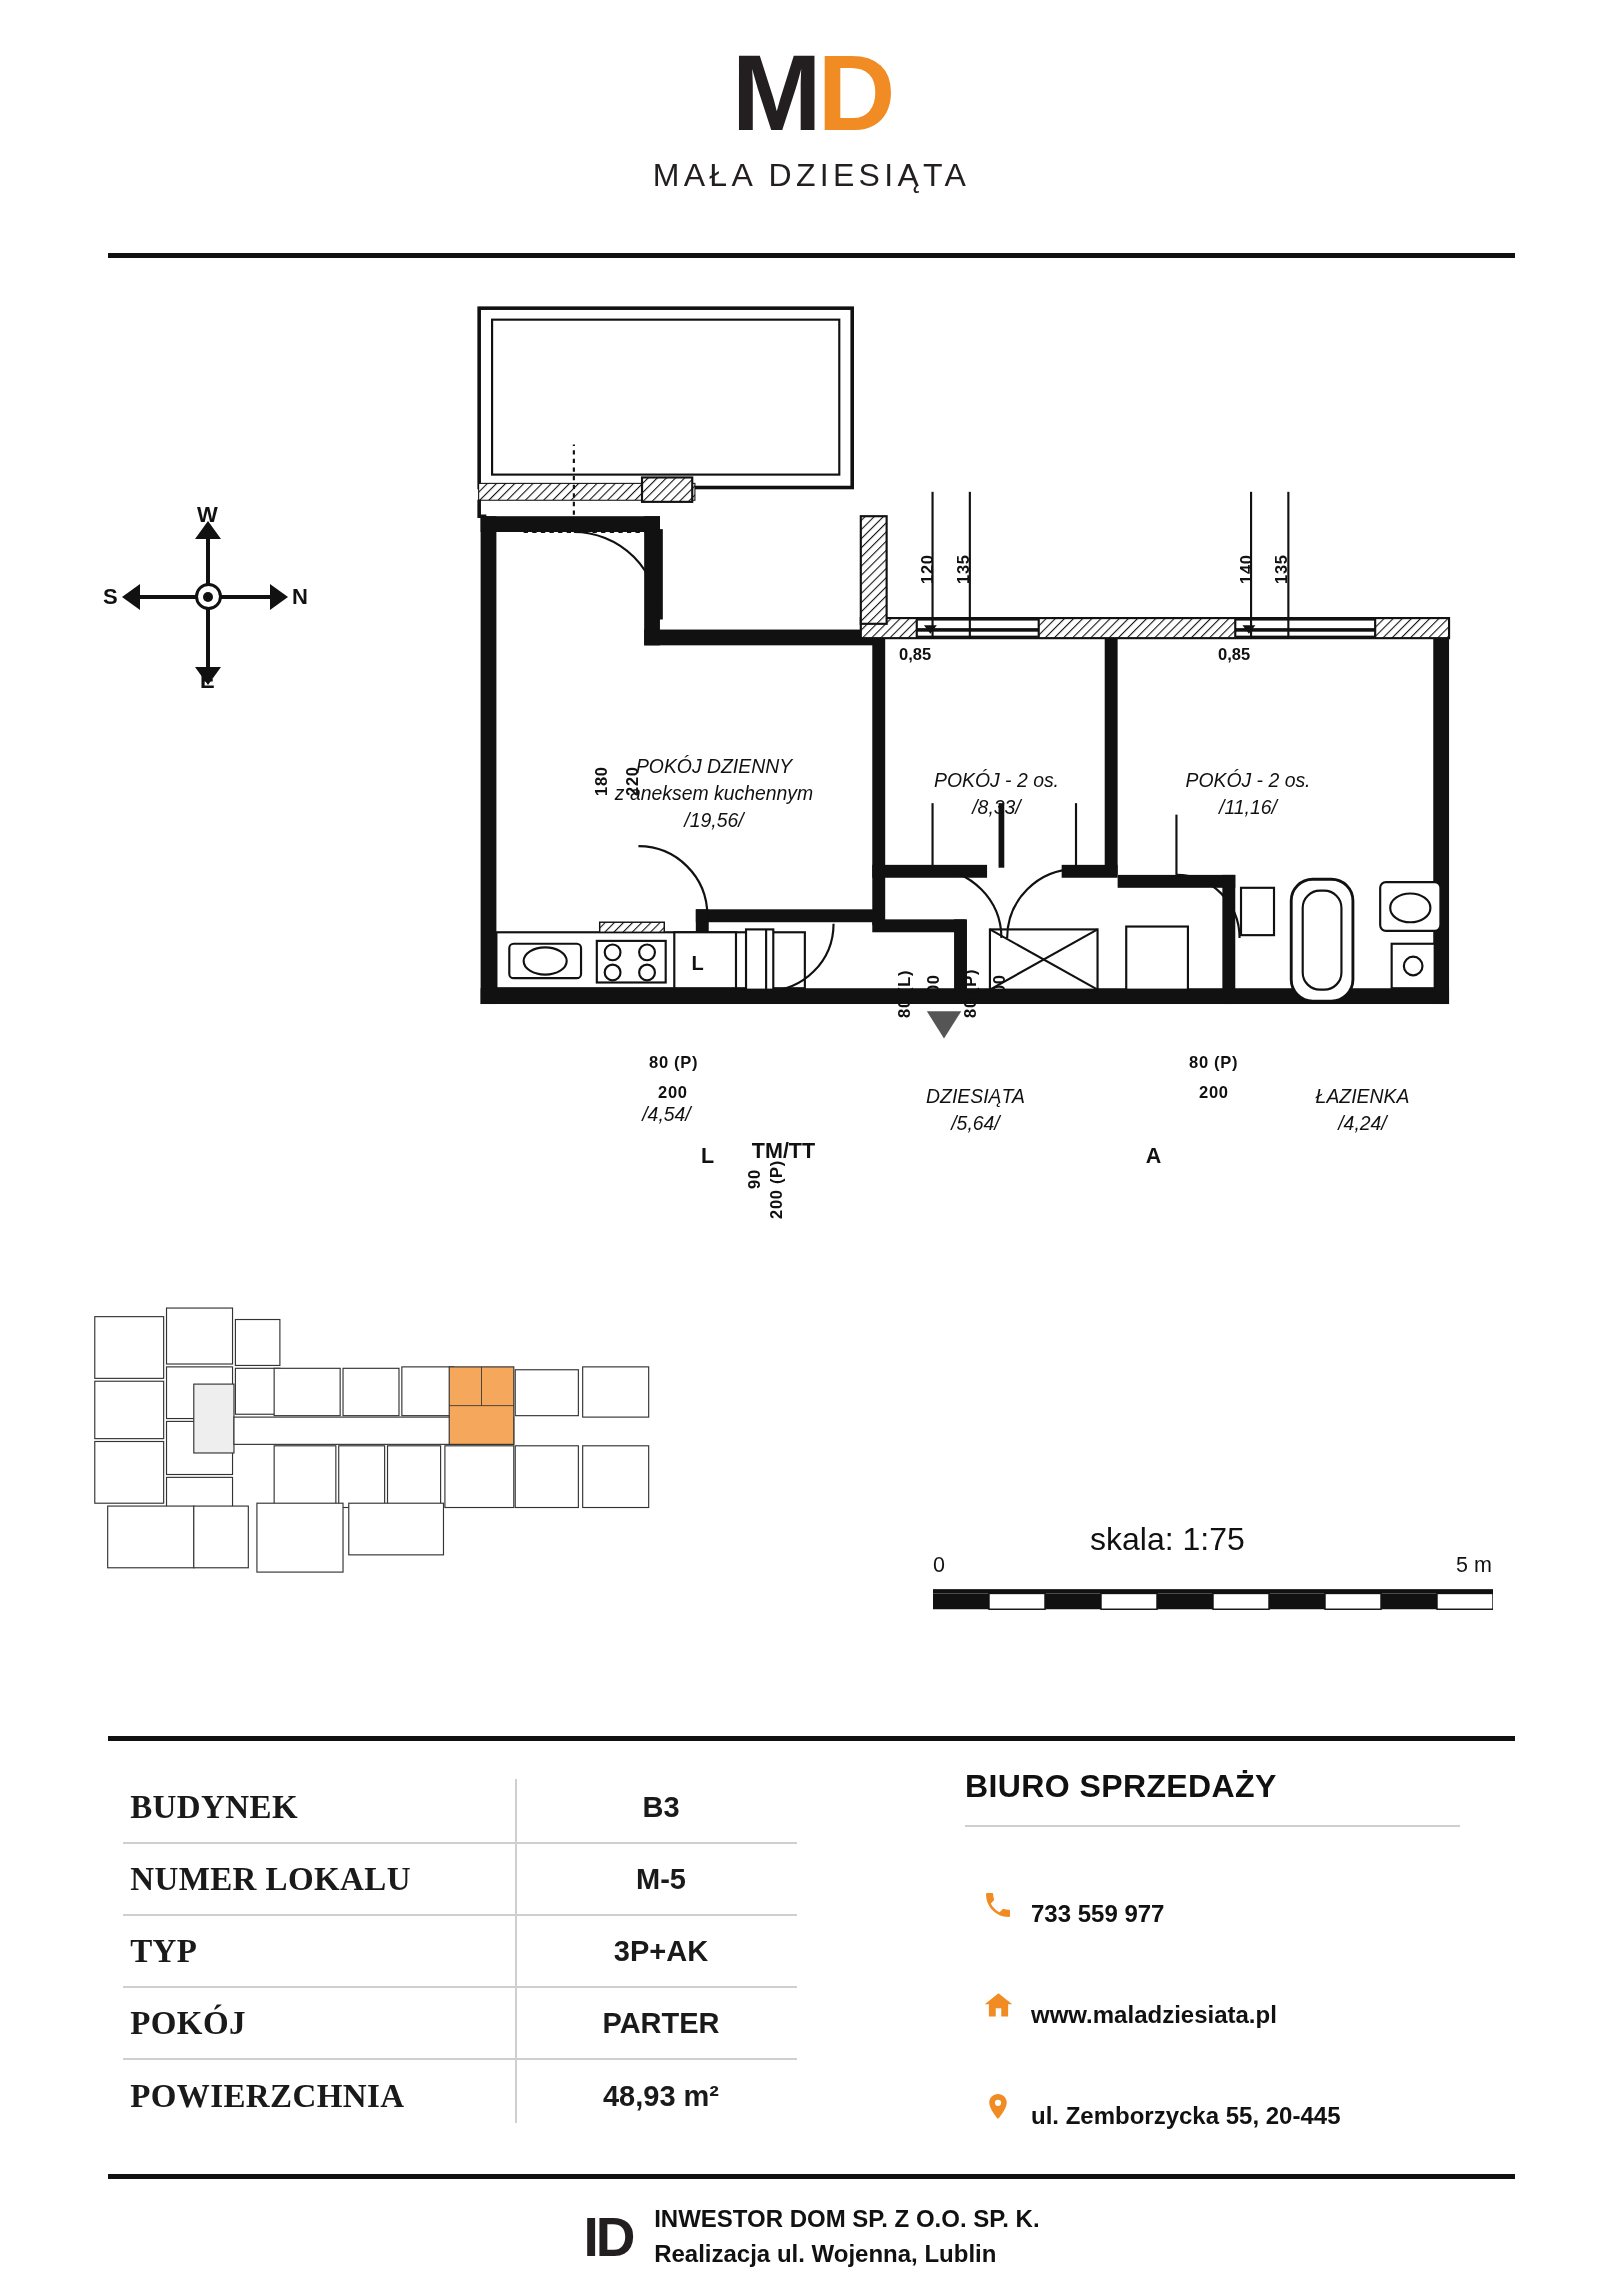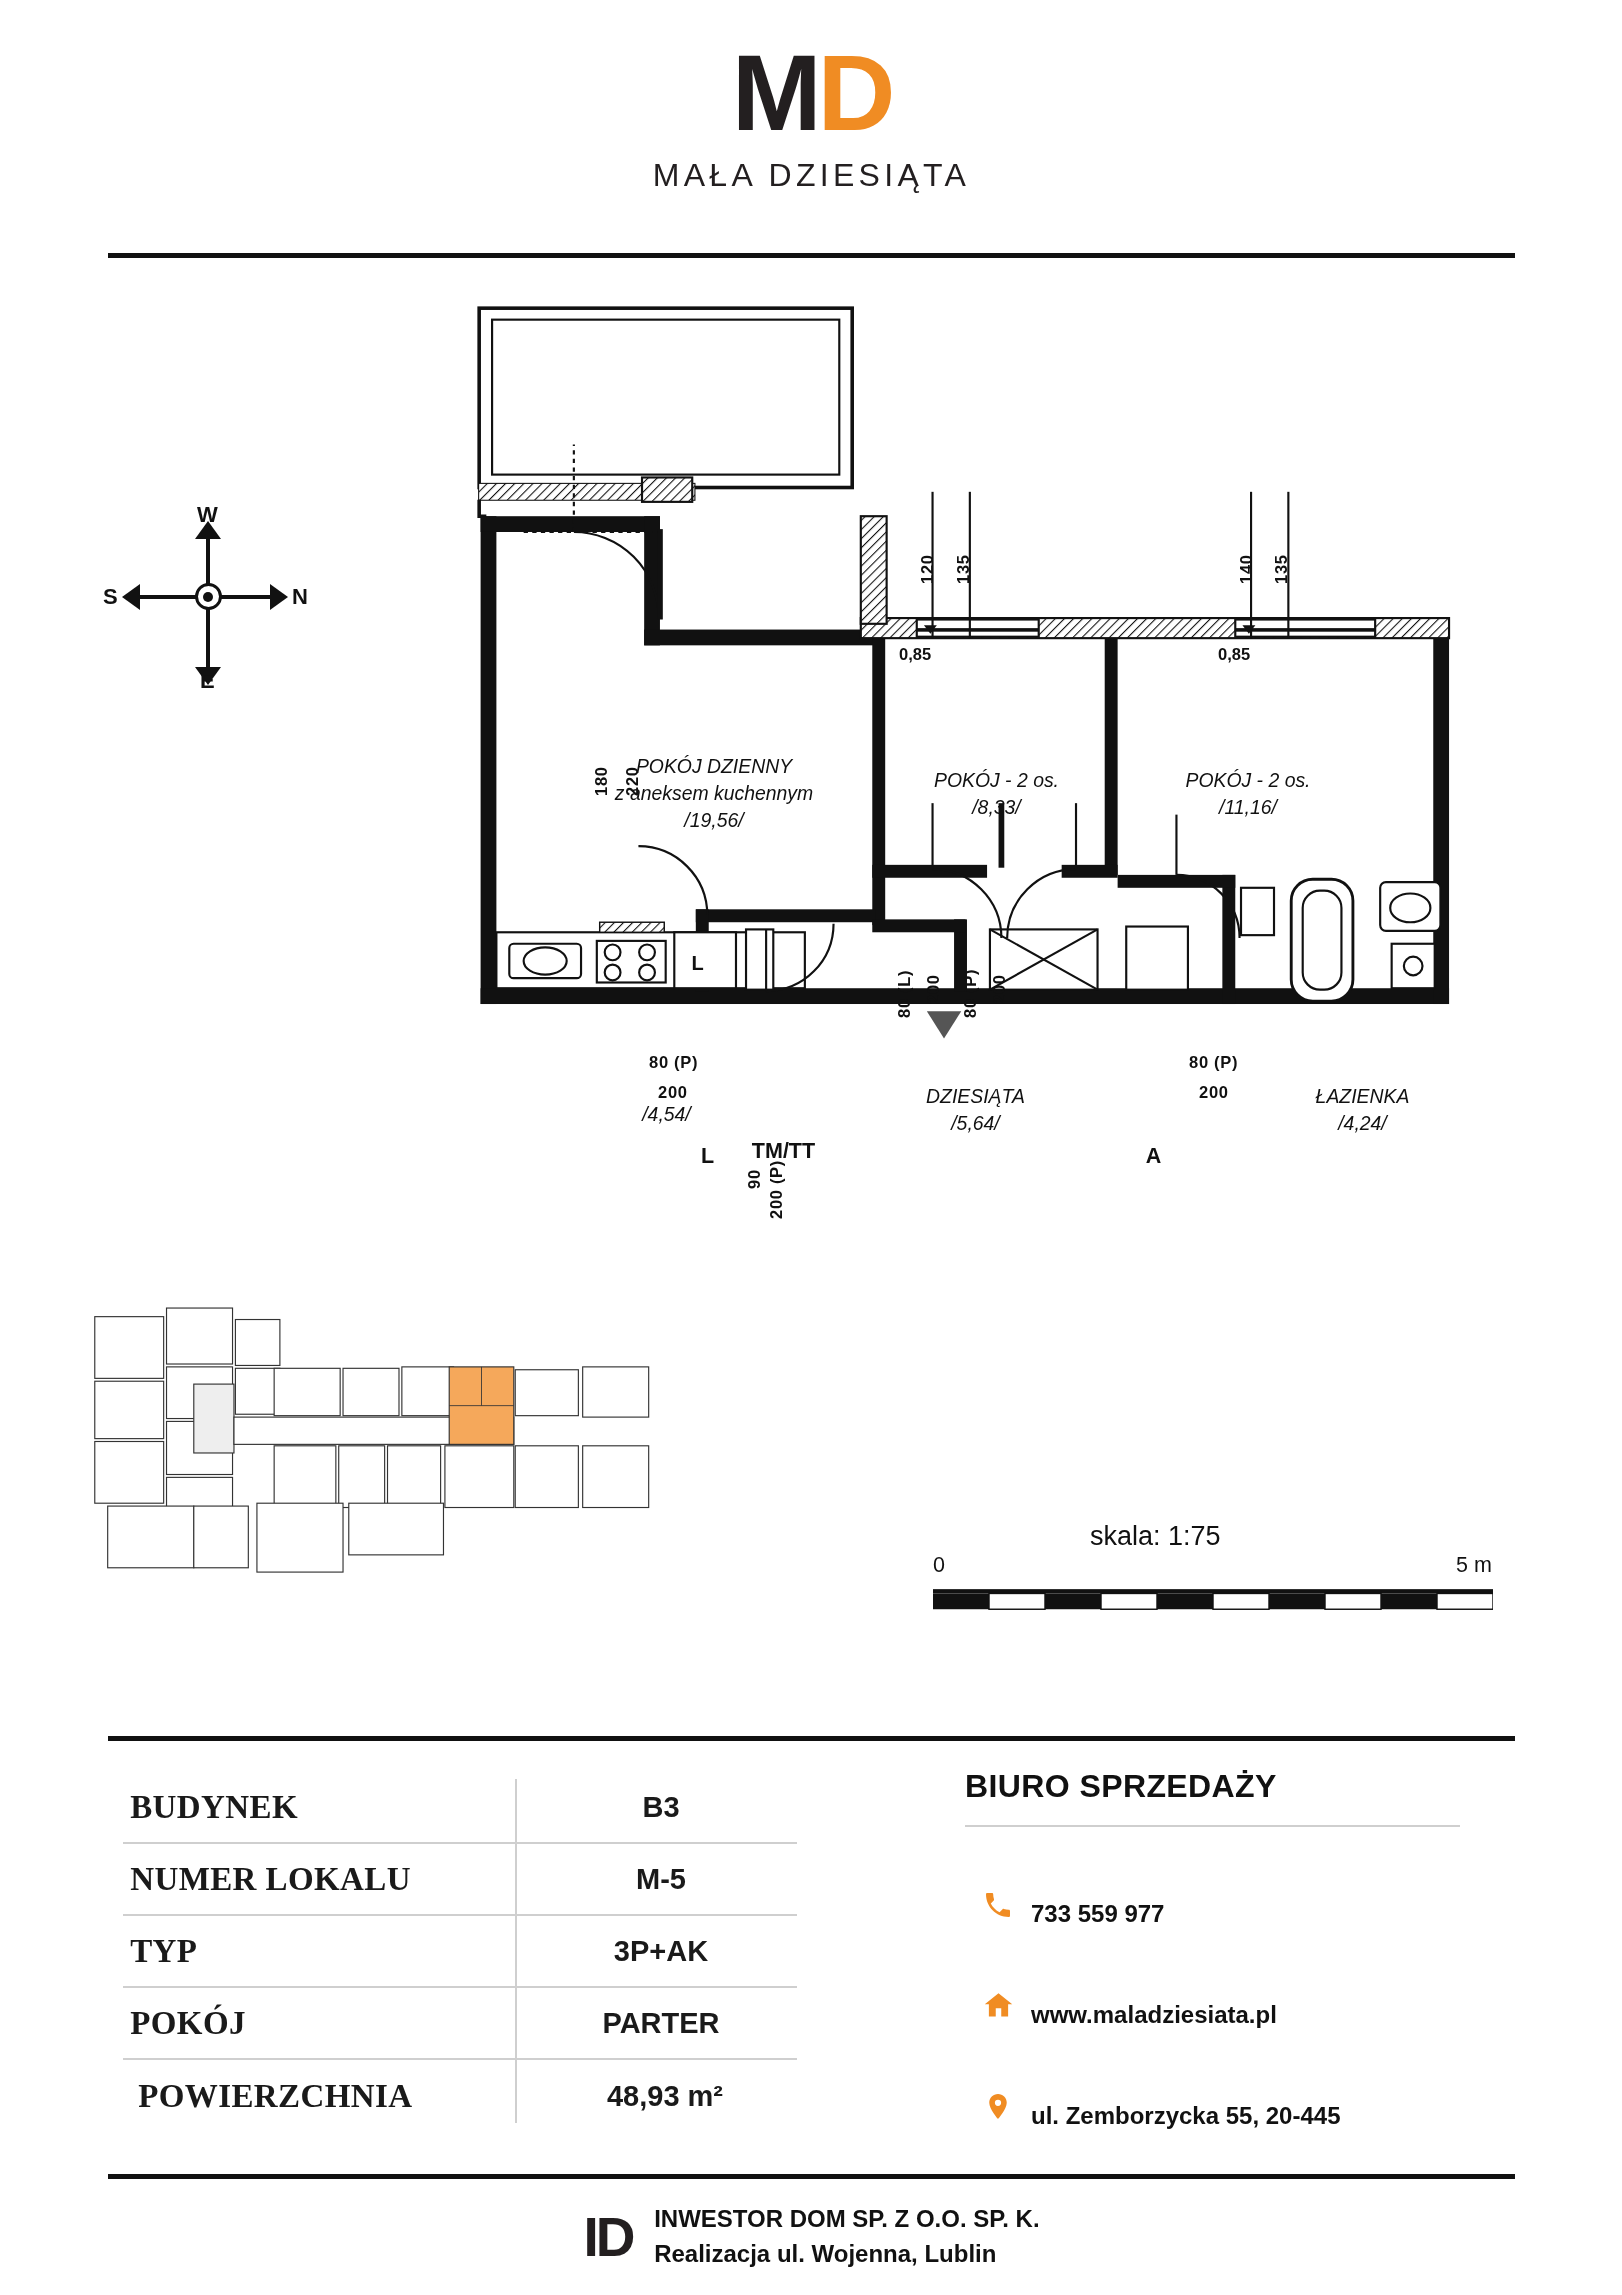--- a/index.html
+++ b/index.html
@@ -69,7 +69,7 @@
   .keyplan { position:absolute; left:86px; top:1298px; width:725px; height:287px; }
 
   
-  .scale-text { position:absolute; left:1090px; top:1521px; font-size:27px; color:#111; }
+  .scale-text { position:absolute; left:1090px; top:1521px; font-size:32px; color:#111; }
   .scalebar { position:absolute; left:933px; top:1589px; width:560px; height:21.5px; }
   .scale-end { position:absolute; top:1553px; font-size:21.5px; color:#111; }
 

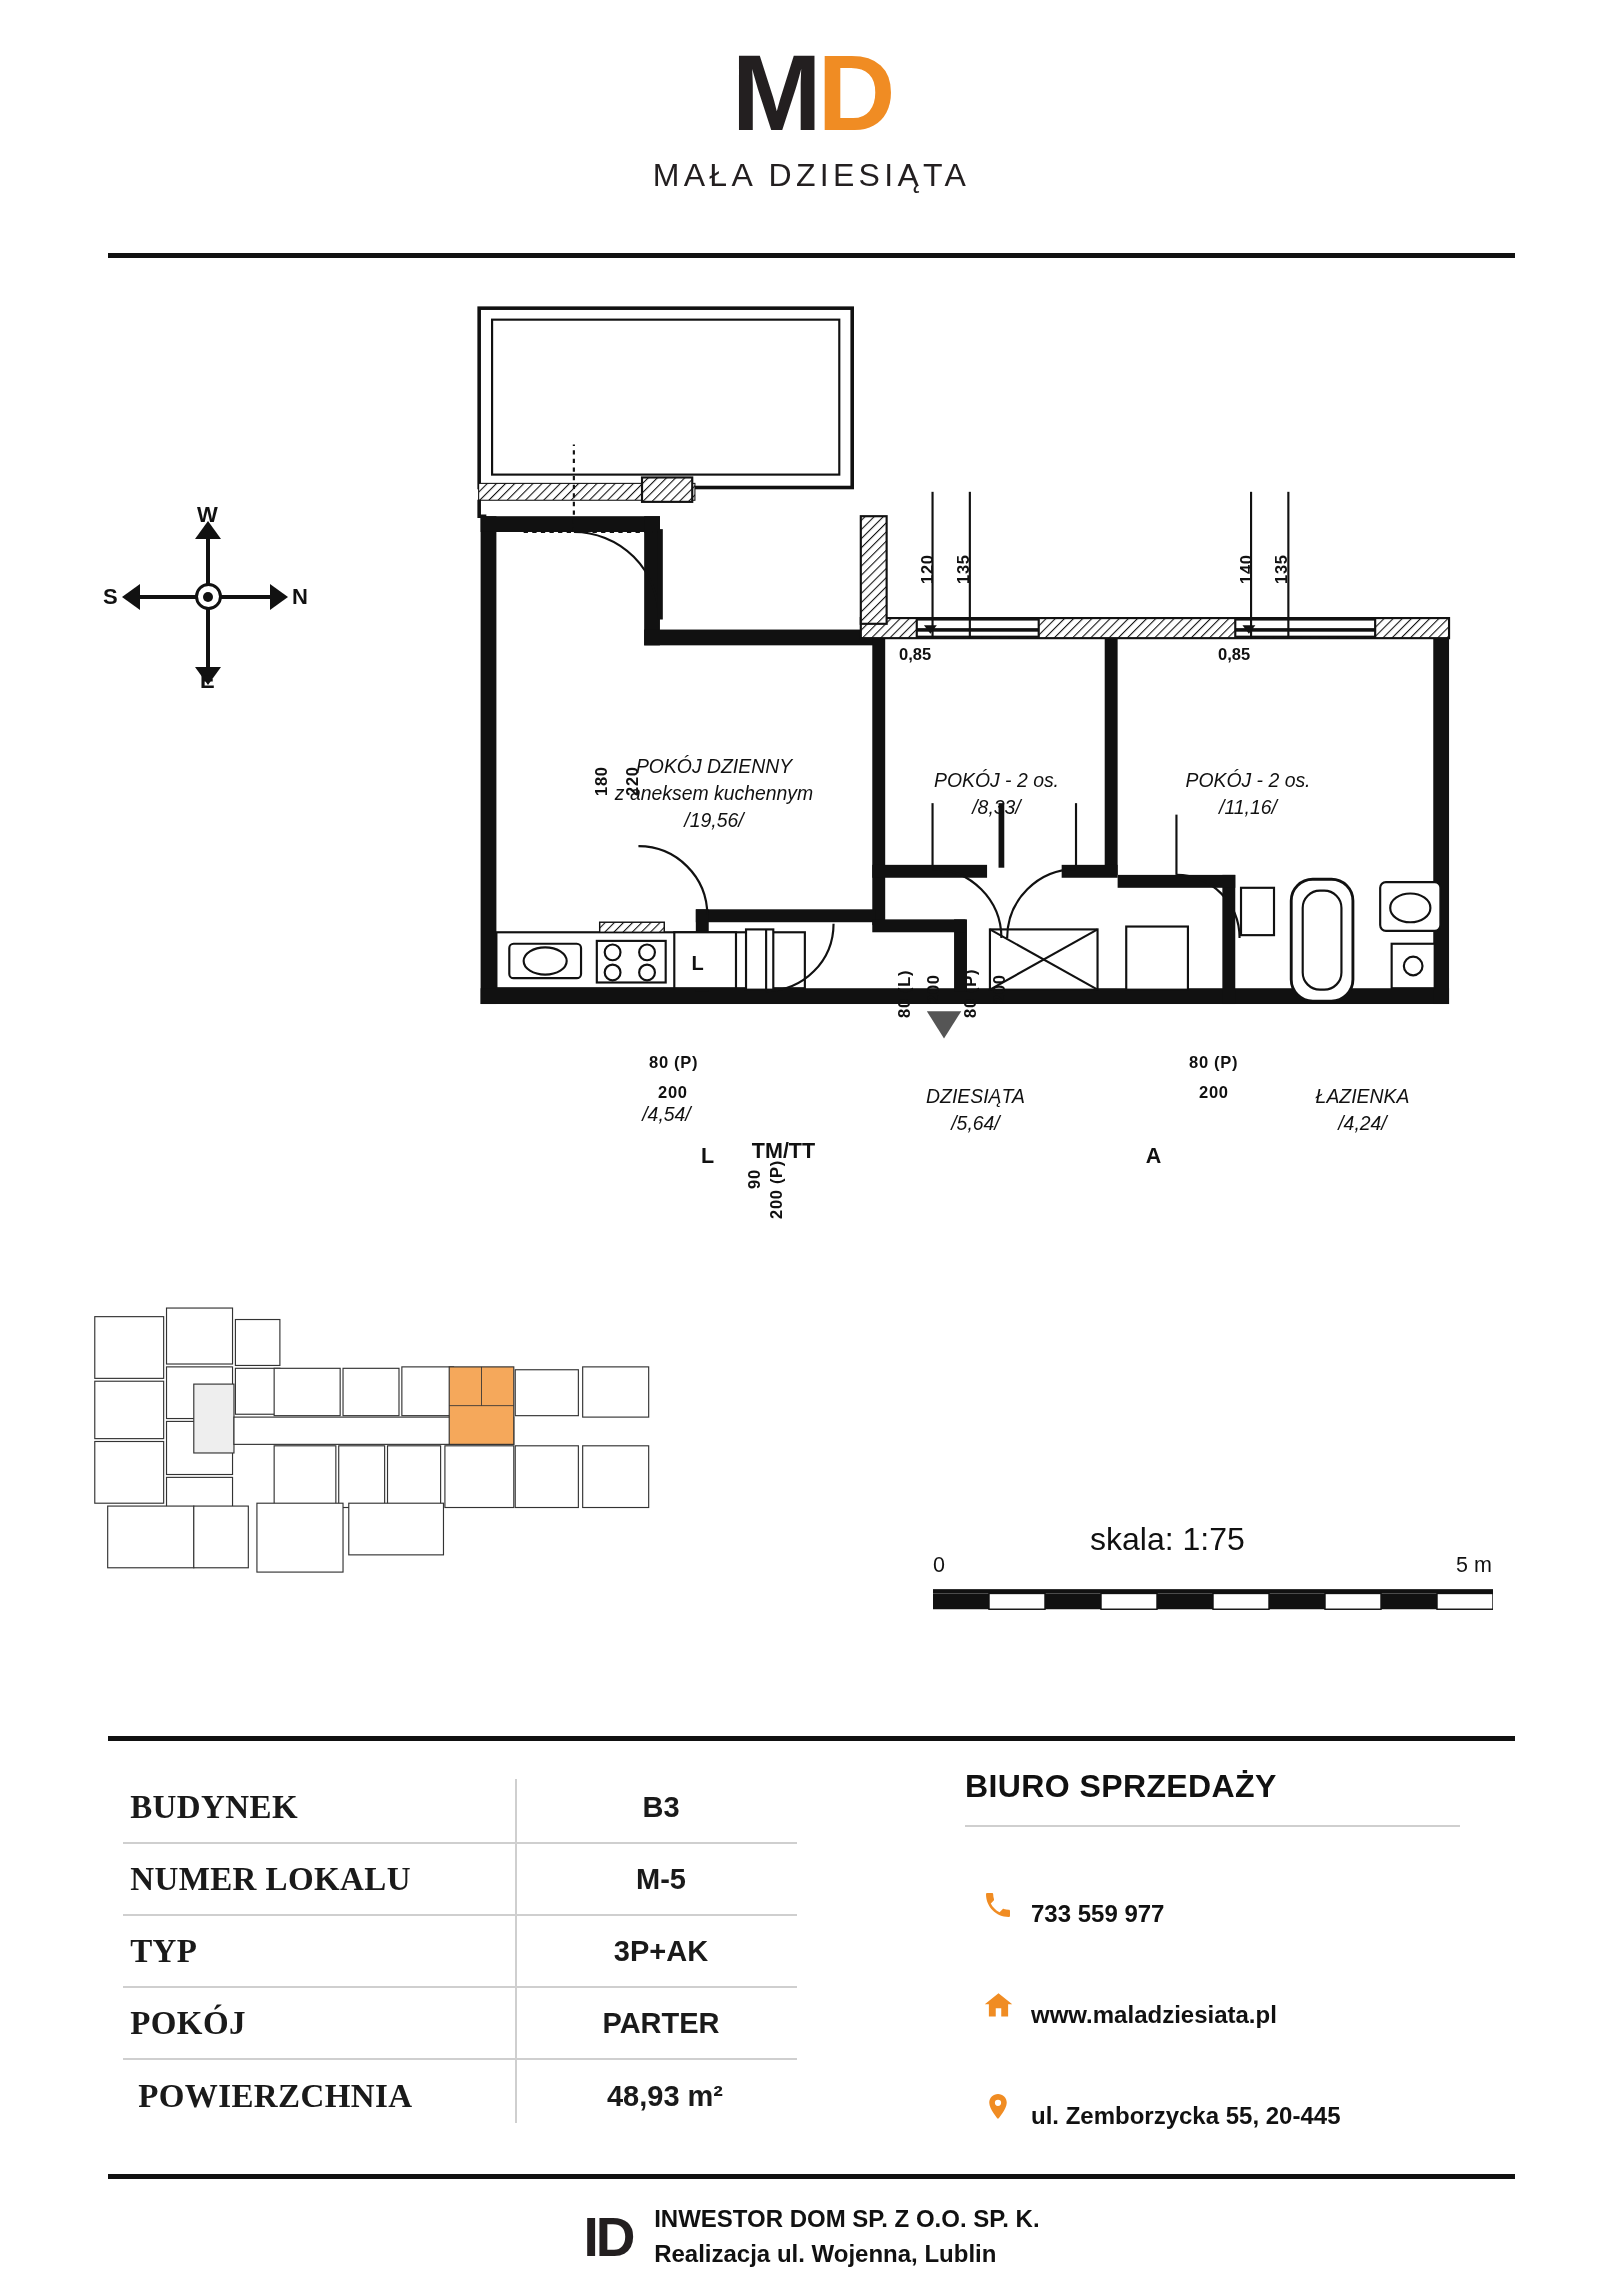--- a/index.html
+++ b/index.html
@@ -76,7 +76,7 @@
   
   .info { position:absolute; left:123px; top:1772px; width:674px; }
   .info-row { display:flex; align-items:center; height:72px; border-bottom: 2.2px solid #cfcfcf; }
-  .info-row:last-child { border-bottom: none; margin-left: 8px; }
+  .info-row:last-child { border-bottom: none; }
   .info-key { width: 402px; font-size: 33px; font-weight: bold; letter-spacing:0.4px; padding-left: 7.2px; font-family: Liberation Serif, serif; }
   .info-val { flex:1; text-align:center; font-size:29px; font-weight:bold; }
   .vdiv { position:absolute; left:515px; top:1779px; width:2.2px; height:344px; background:#cfcfcf; }

